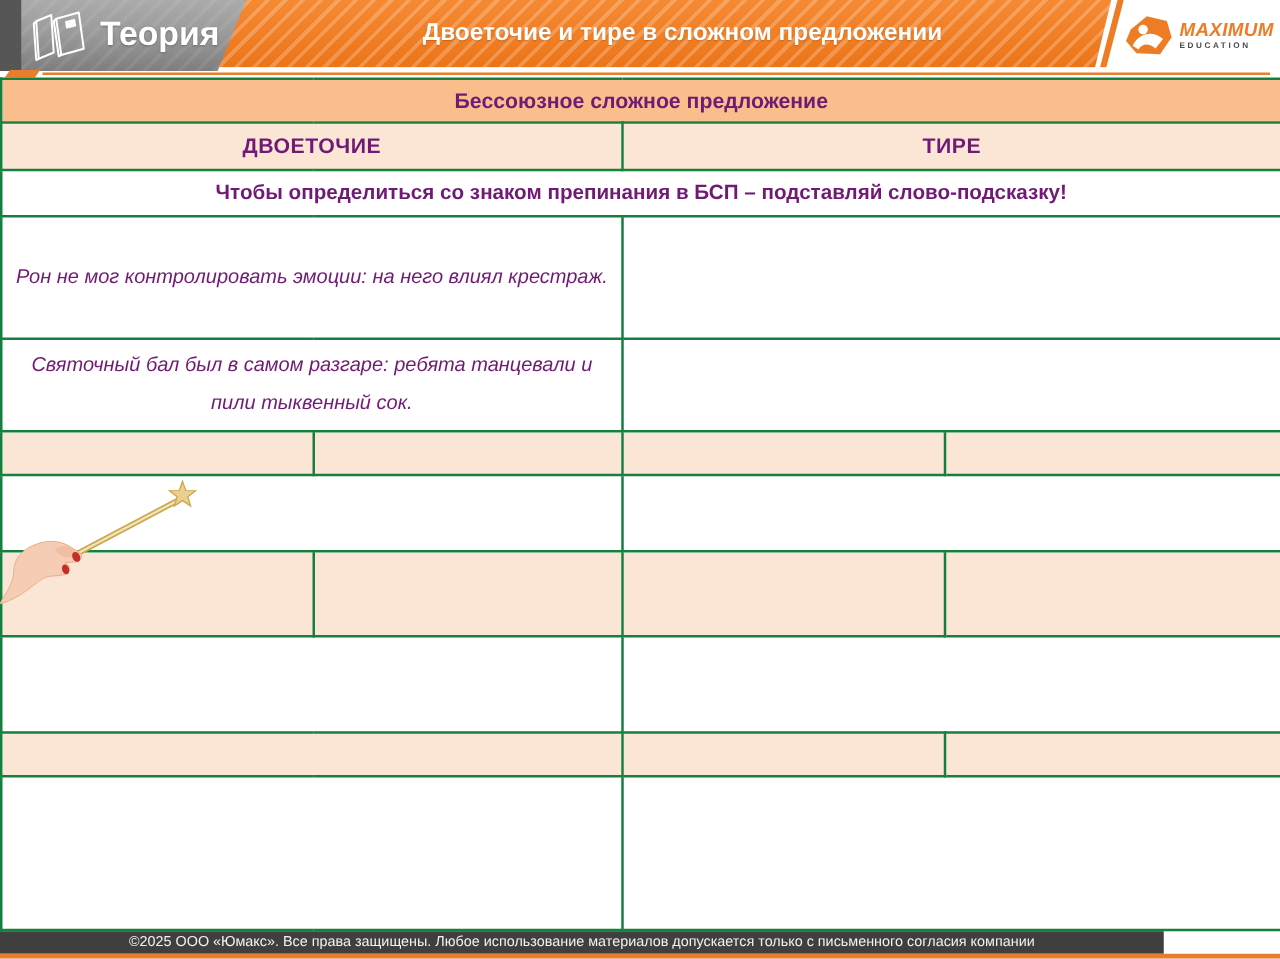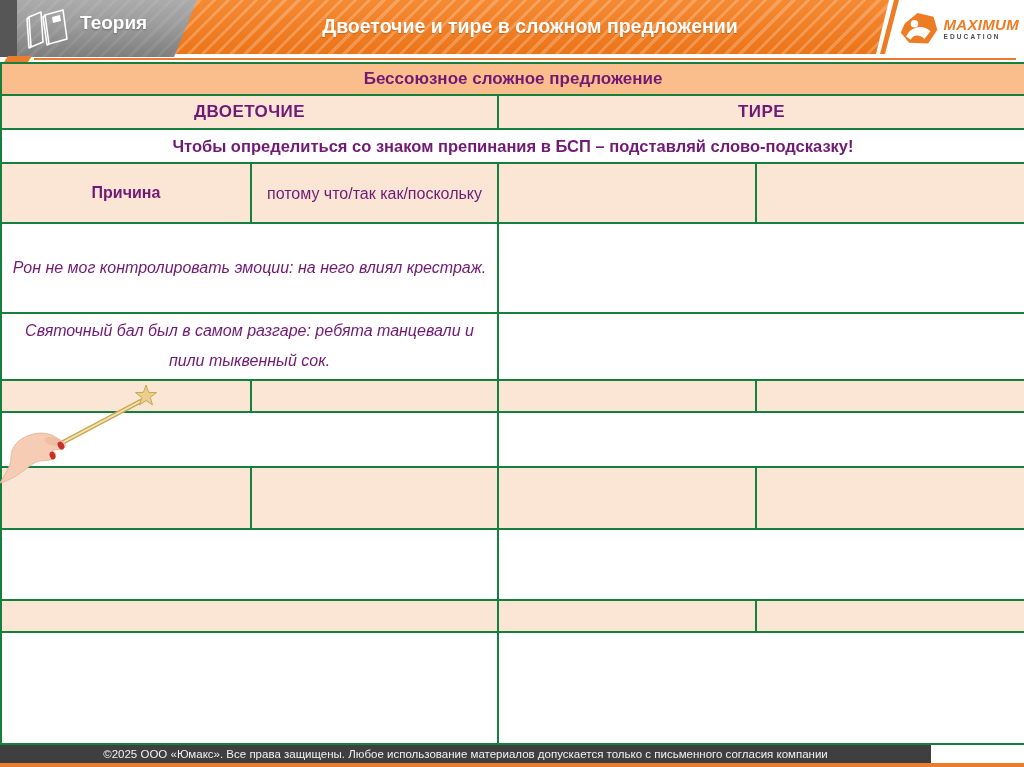--- a/index.html
+++ b/index.html
@@ -43,7 +43,7 @@
   .books-icon{position:absolute;left:24px;top:7px;}
   .section-label{
     position:absolute;left:80px;top:12px;color:#ffffff;
-    font-size:19px;font-weight:700;text-shadow:0 1px 2px rgba(0,0,0,.3);
+    font-size:27px;font-weight:700;text-shadow:0 1px 2px rgba(0,0,0,.3);
   }
   .logo{
     position:absolute;left:897px;top:5px;width:122px;height:48px;

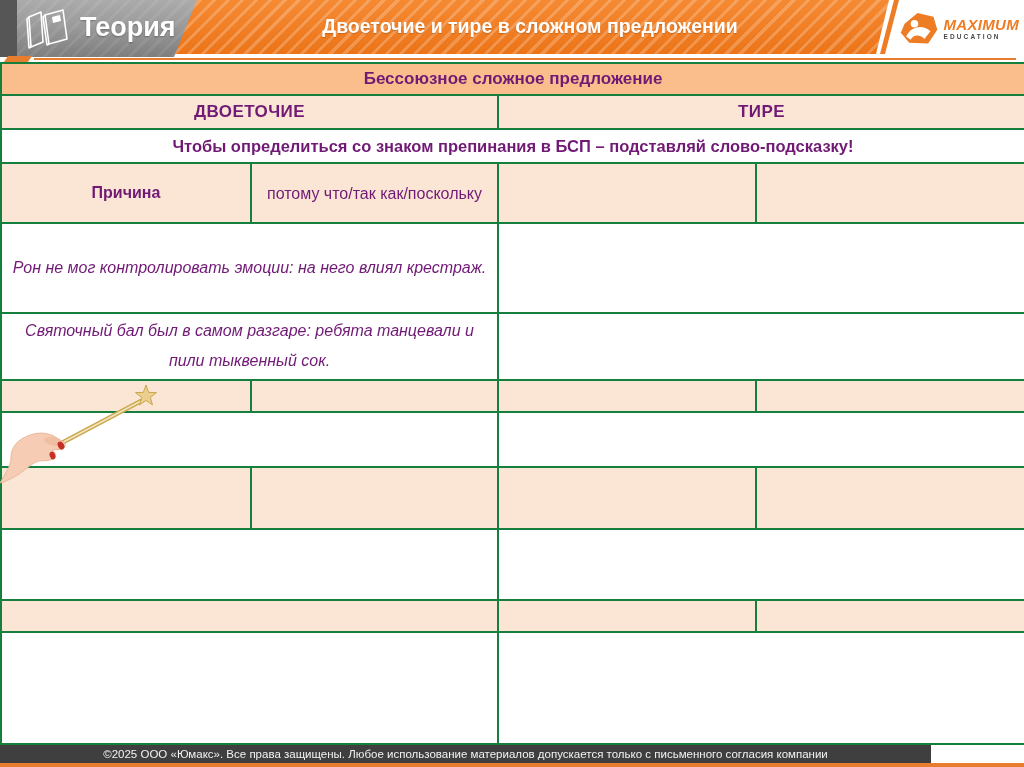--- a/index.html
+++ b/index.html
@@ -20,7 +20,7 @@
     clip-path:polygon(0 0,889px 0,876px 54px,0 54px);
   }
   .banner-title{
-    position:absolute;left:185px;width:690px;top:15px;
+    position:absolute;left:201px;width:690px;top:15px;
     text-align:center;color:#ffffff;font-size:19.5px;font-weight:700;
     text-shadow:0 1px 1px rgba(120,60,0,.35);
   }

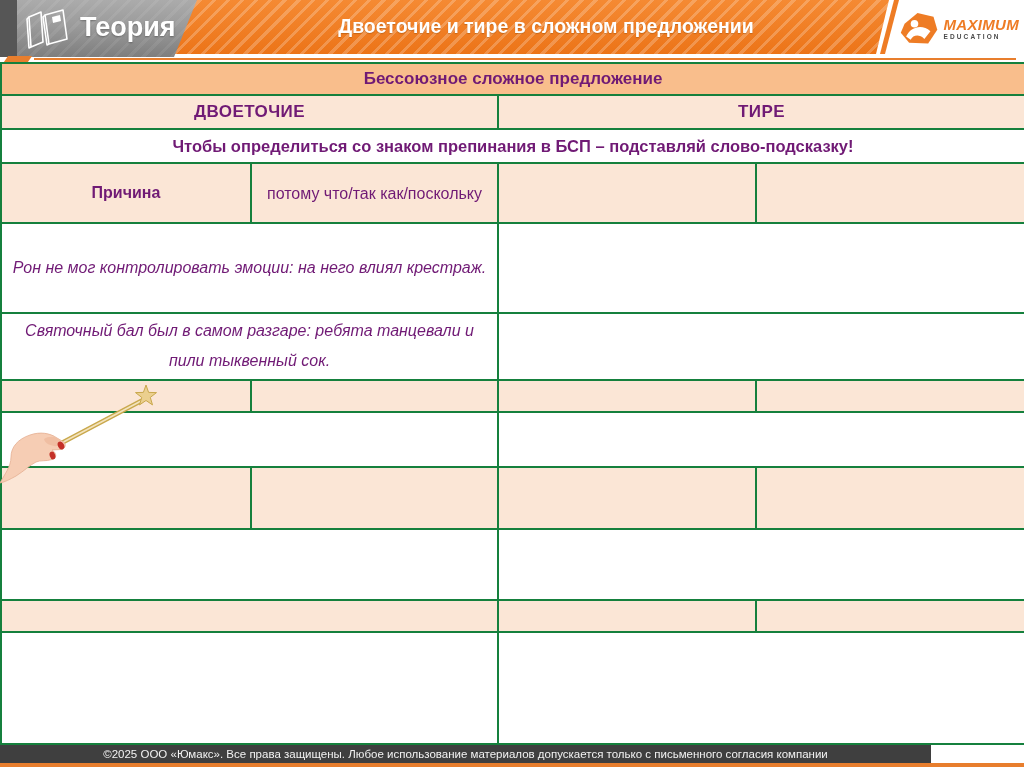--- a/index.html
+++ b/index.html
@@ -146,12 +146,6 @@
       <tr class="r-hint">
         <td colspan="4">Чтобы определиться со знаком препинания в БСП – подставляй слово-подсказку!</td>
       </tr>
-      <tr class="peach h56">
-        <td class="lbl">Причина</td>
-        <td class="cue">потому что/так как/поскольку</td>
-        <td></td>
-        <td></td>
-      </tr>
       <tr class="white h84">
         <td colspan="2" class="ex">Рон не мог контролировать эмоции: на него влиял крестраж.</td>
         <td colspan="2"></td>

